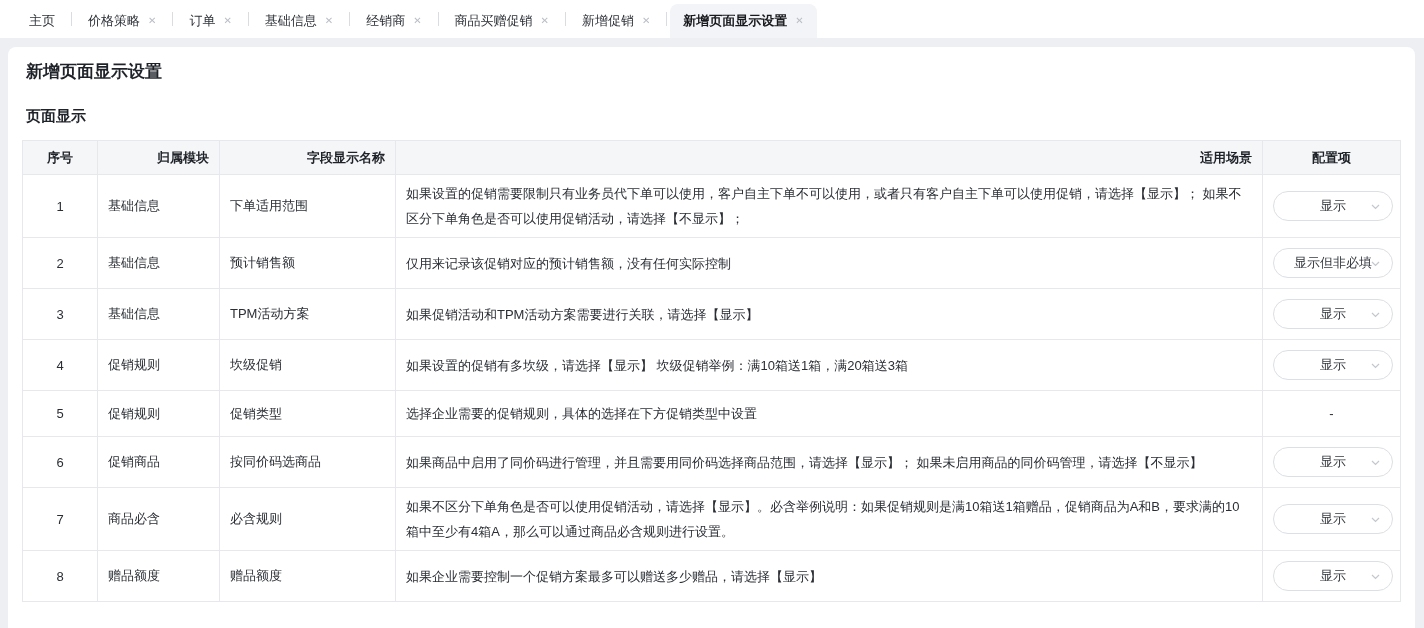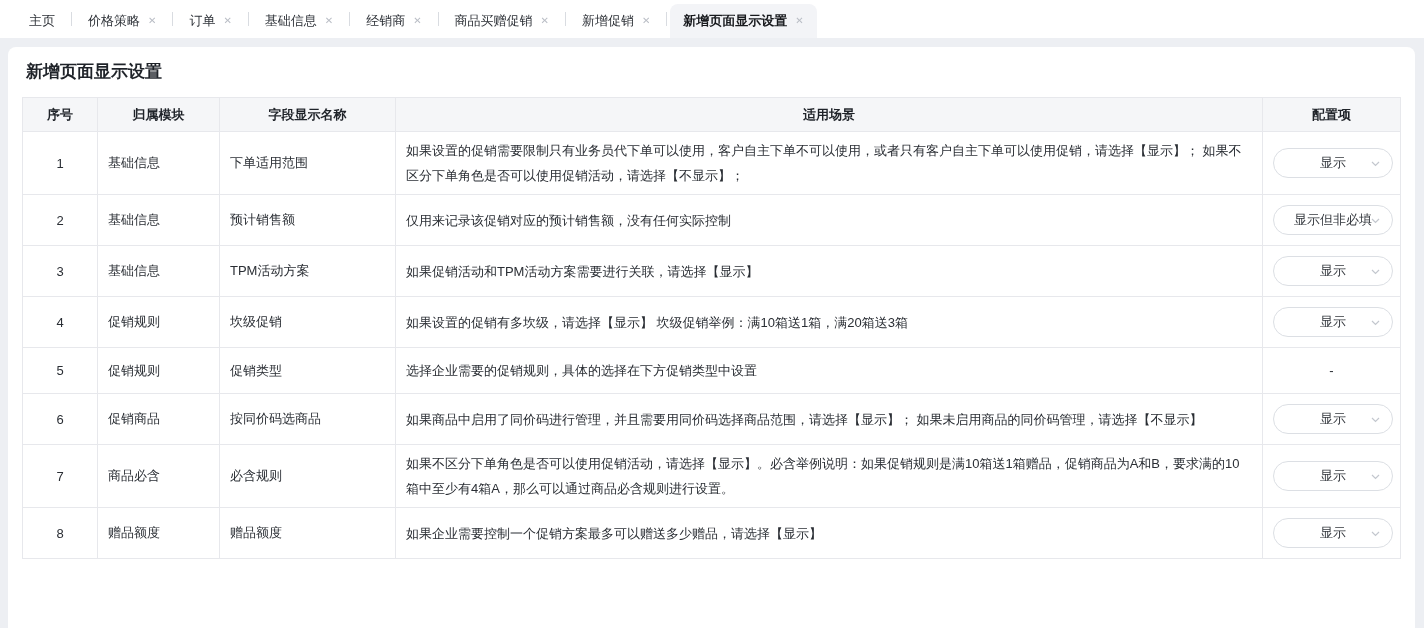--- a/index.html
+++ b/index.html
@@ -148,6 +148,7 @@
     </div>
 
 
+    <div class="section-title">页面显示</div>
 
     <div class="table-wrap">
       <table>

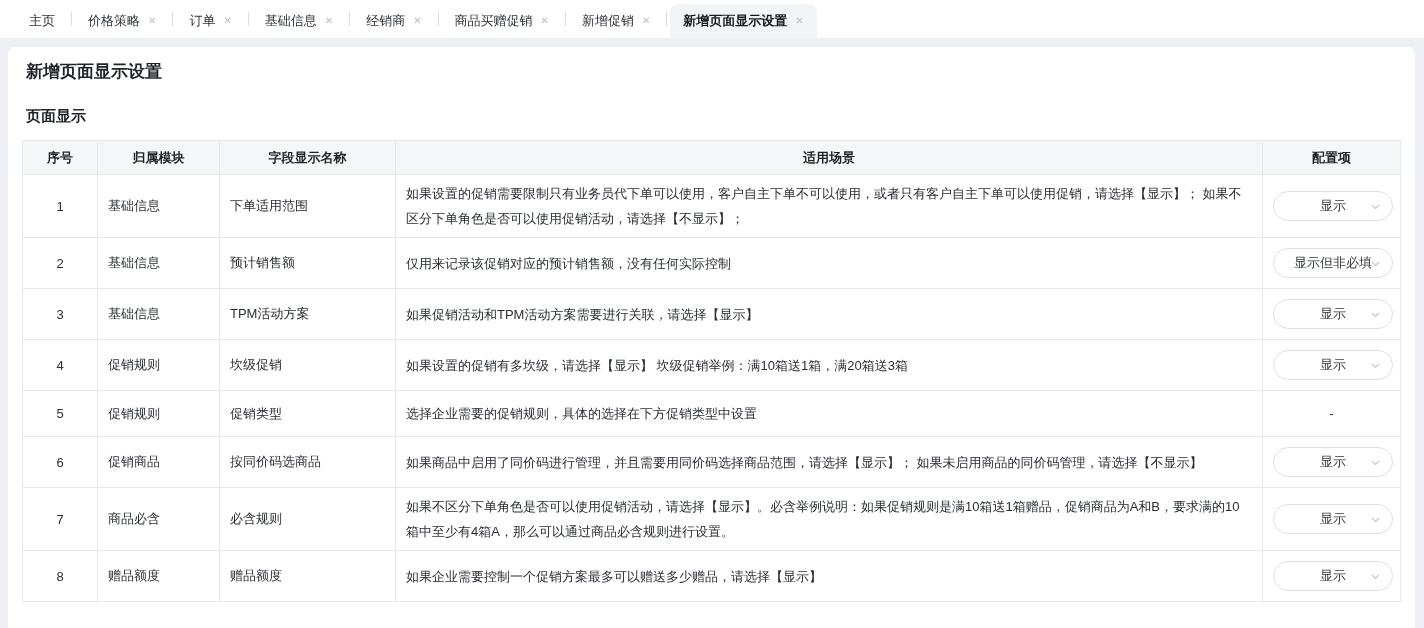--- a/index.html
+++ b/index.html
@@ -73,7 +73,7 @@
   thead th {
     background:#f5f6f8; height:34px;
     font-weight:bold; color:#1f2329; font-size:13px;
-    padding:6px 10px; text-align:center;
+    padding:6px 10px; text-align:right;
   }
   th.col-no, th.col-config { text-align:center; }
   td { height:46px; padding:6px 10px; vertical-align:middle; background:#ffffff; }

